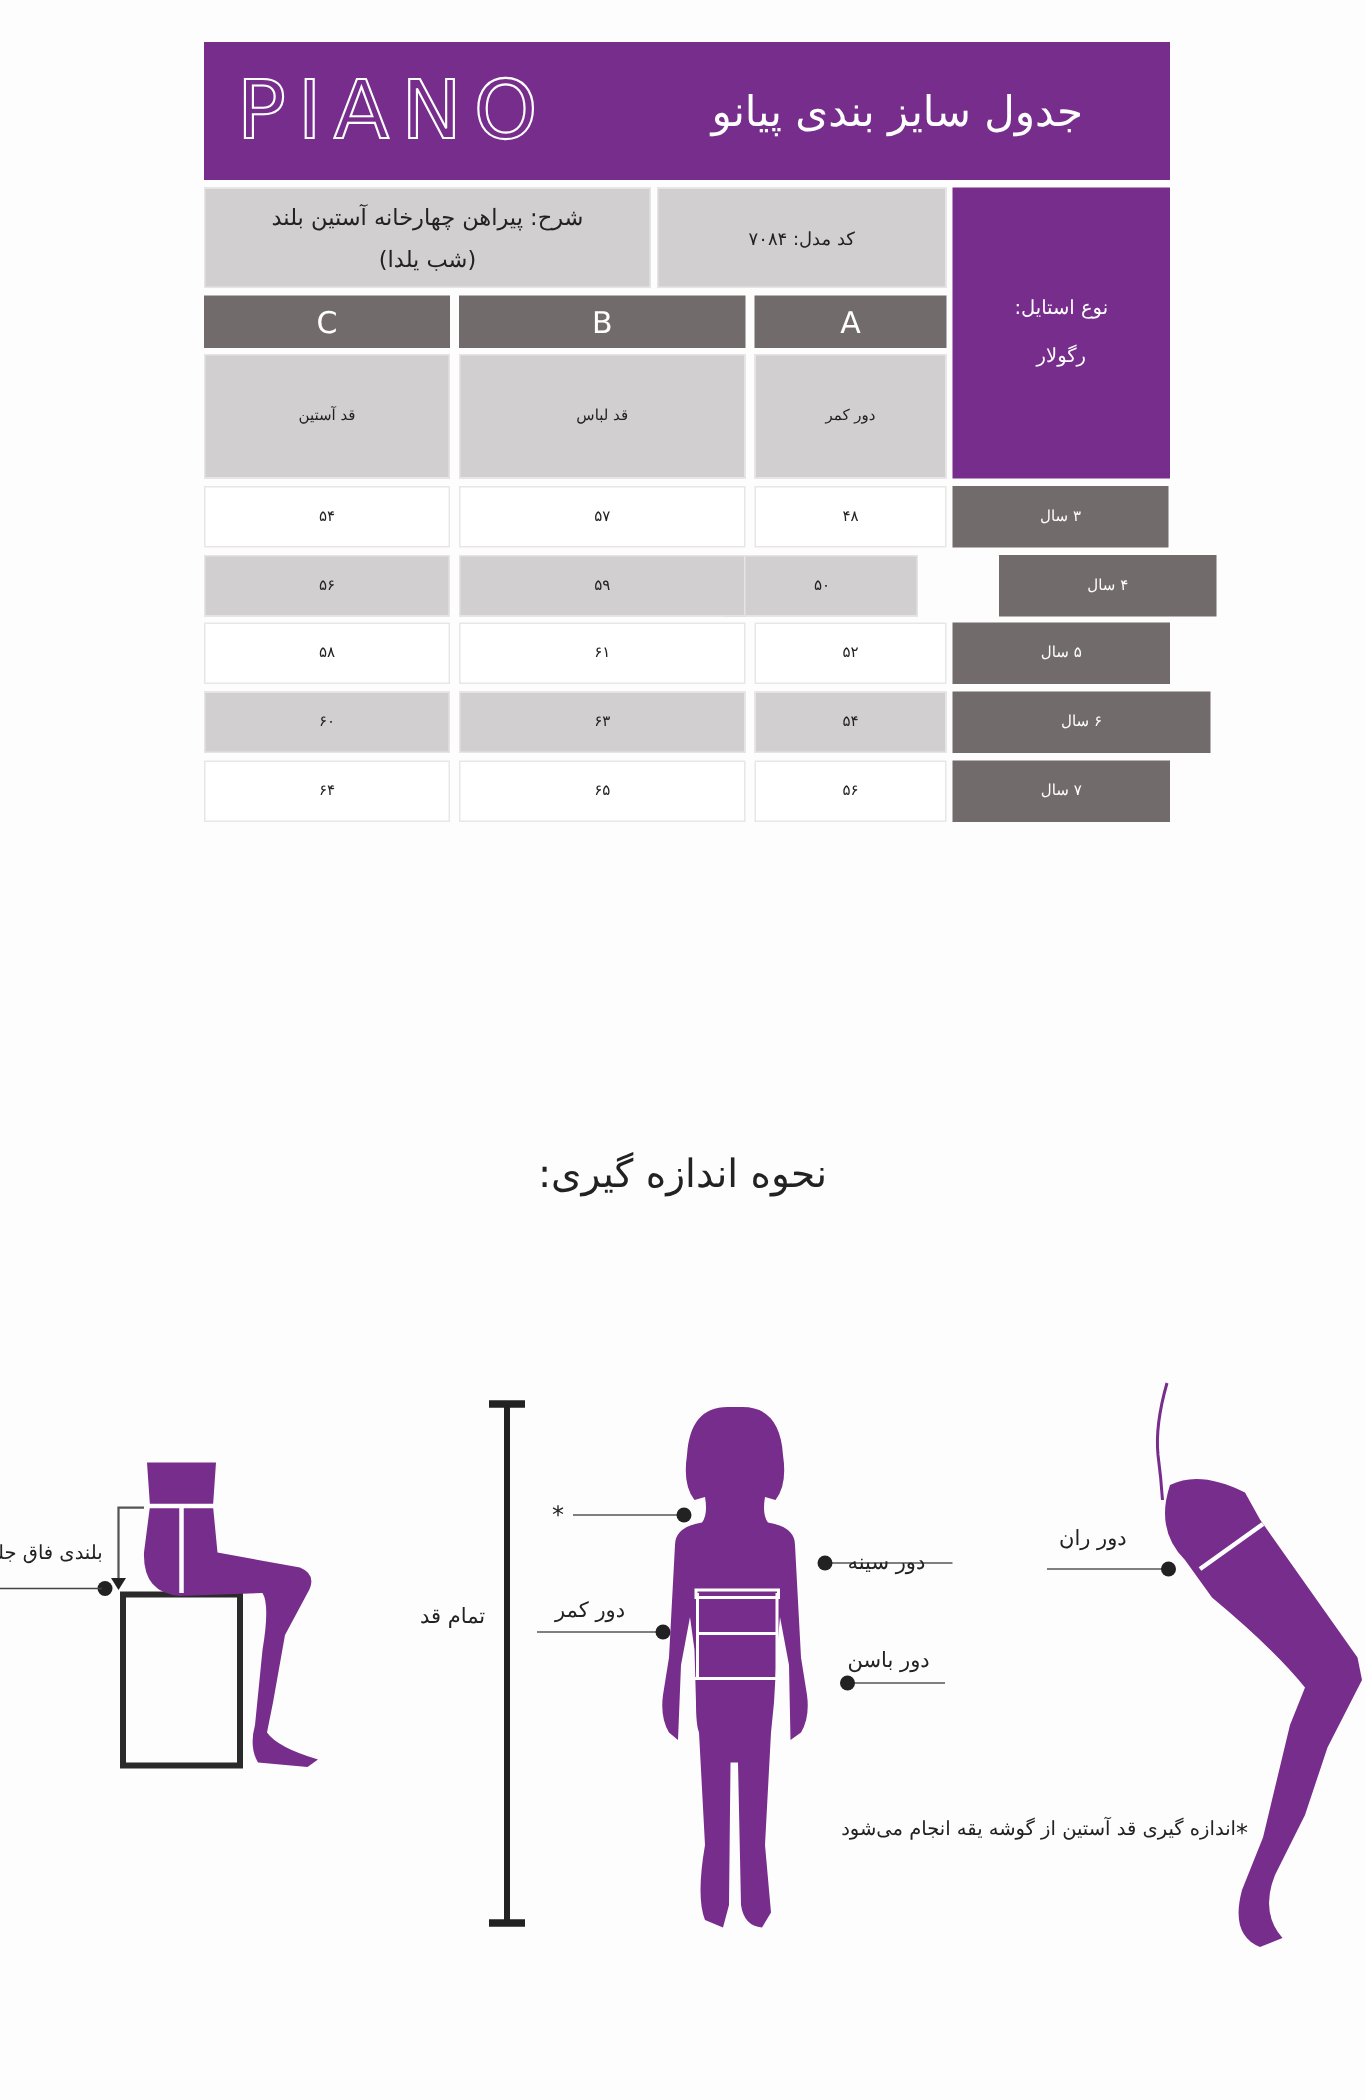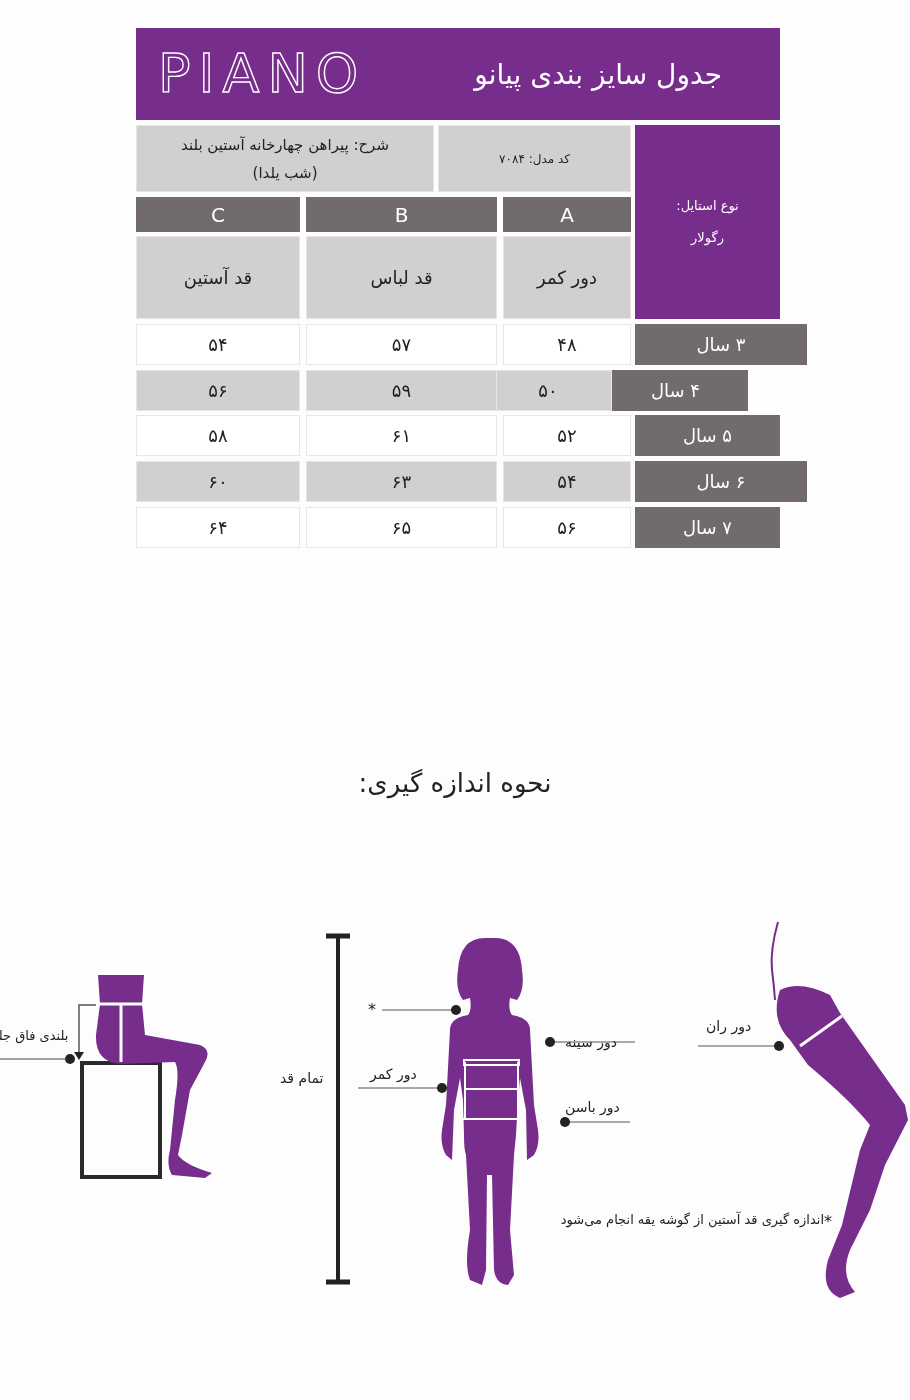--- a/index.html
+++ b/index.html
@@ -14,7 +14,7 @@
   .gray-dark { background:#726b6b; color:#fff; }
   .gray-light { background:#d1cfd0; color:#222; border:1px solid #e6e4e5; }
   .white-cell { background:#fff; color:#222; border:1px solid #e8e6e7; }
-  .cell { display:flex; align-items:center; justify-content:center; text-align:center; font-size:18px; direction:rtl; }
+  .cell { display:flex; align-items:center; justify-content:center; text-align:center; font-size:10px; direction:rtl; }
   .header {
     left:136px; top:28px; width:644px; height:92px;
   }

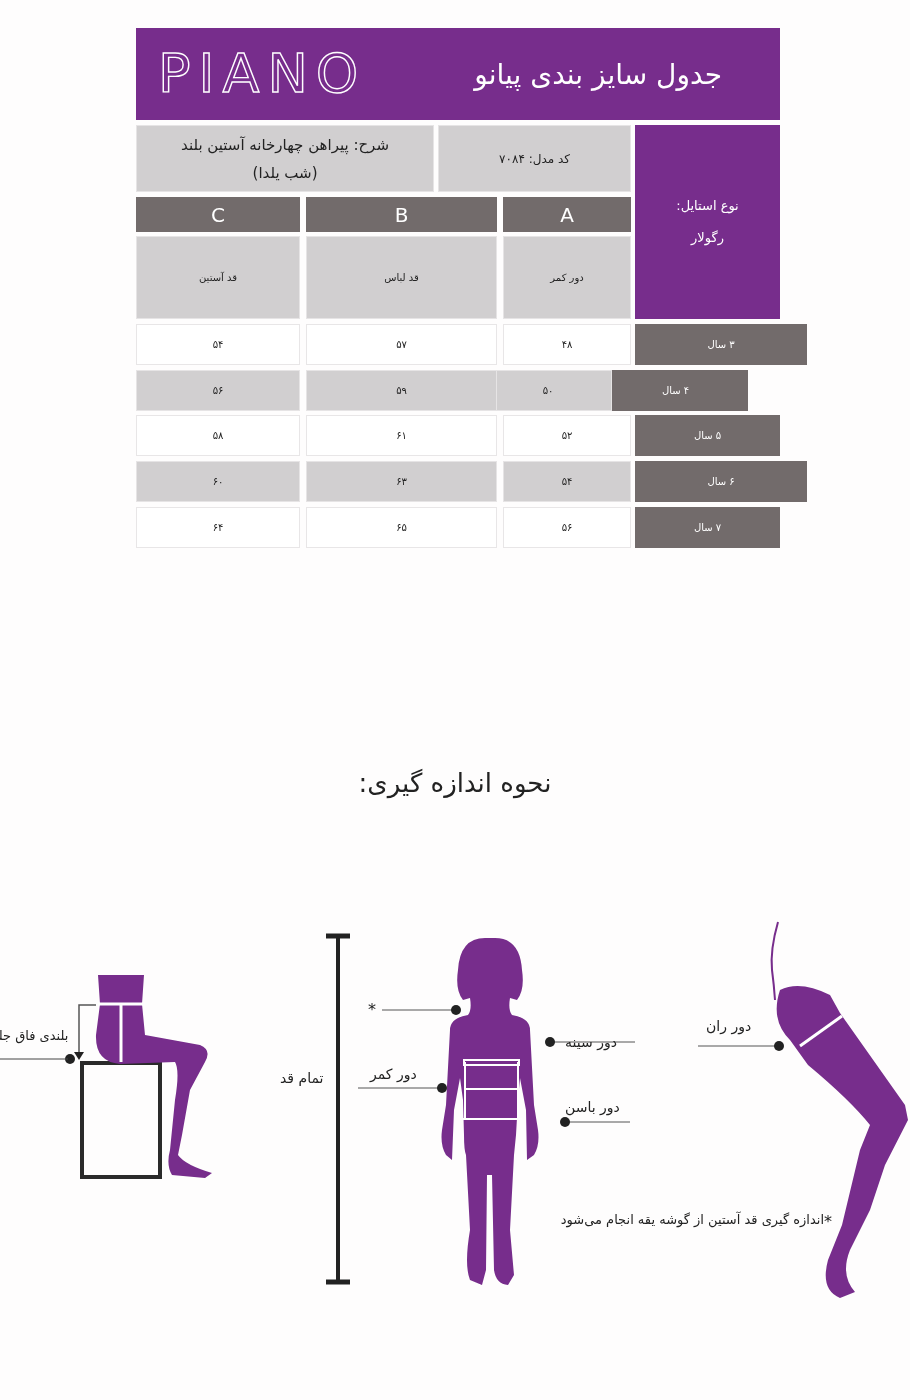--- a/index.html
+++ b/index.html
@@ -67,7 +67,7 @@
 <div class="abs cell gray-light" style="left:306px; top:236px; width:191px; height:83px;">قد لباس</div>
 <div class="abs cell gray-light" style="left:136px; top:236px; width:164px; height:83px;">قد آستین</div>
 
-<div class="abs cell gray-dark" style="left:635px; top:324px; width:172px; height:41px;">۳ سال</div>
+<div class="abs cell gray-dark" style="left:635px; top:324px; width:144px; height:41px;">۳ سال</div>
 <div class="abs cell white-cell" style="left:503px; top:324px; width:128px; height:41px;">۴۸</div>
 <div class="abs cell white-cell" style="left:306px; top:324px; width:191px; height:41px;">۵۷</div>
 <div class="abs cell white-cell" style="left:136px; top:324px; width:164px; height:41px;">۵۴</div>

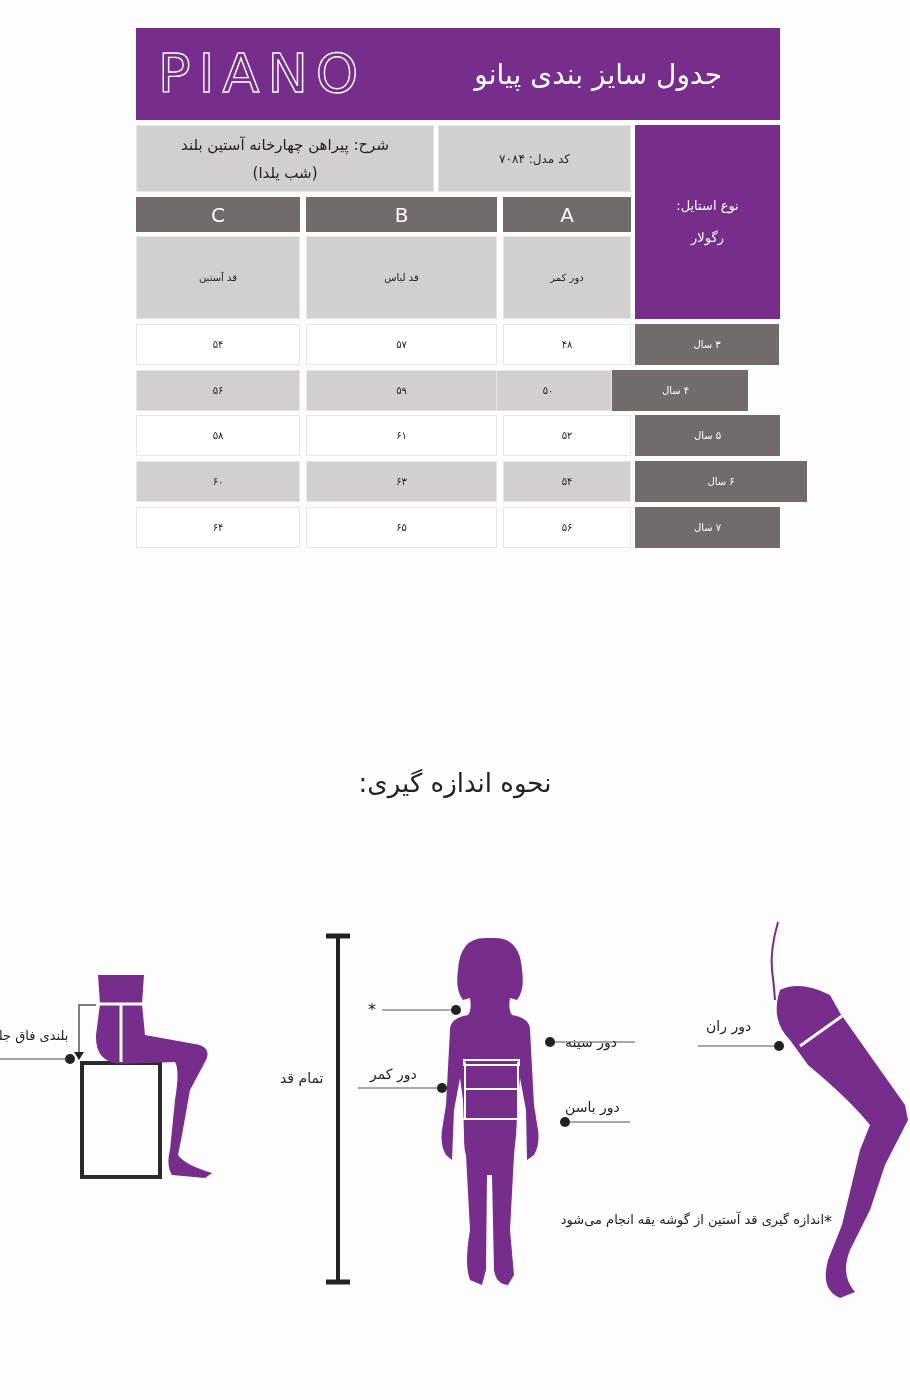--- a/index.html
+++ b/index.html
@@ -72,7 +72,7 @@
 <div class="abs cell white-cell" style="left:306px; top:324px; width:191px; height:41px;">۵۷</div>
 <div class="abs cell white-cell" style="left:136px; top:324px; width:164px; height:41px;">۵۴</div>
 
-<div class="abs cell gray-dark" style="left:603px; top:370px; width:145px; height:41px;">۴ سال</div>
+<div class="abs cell gray-dark" style="left:666px; top:370px; width:145px; height:41px;">۴ سال</div>
 <div class="abs cell gray-light" style="left:484px; top:370px; width:128px; height:41px;">۵۰</div>
 <div class="abs cell gray-light" style="left:306px; top:370px; width:191px; height:41px;">۵۹</div>
 <div class="abs cell gray-light" style="left:136px; top:370px; width:164px; height:41px;">۵۶</div>

